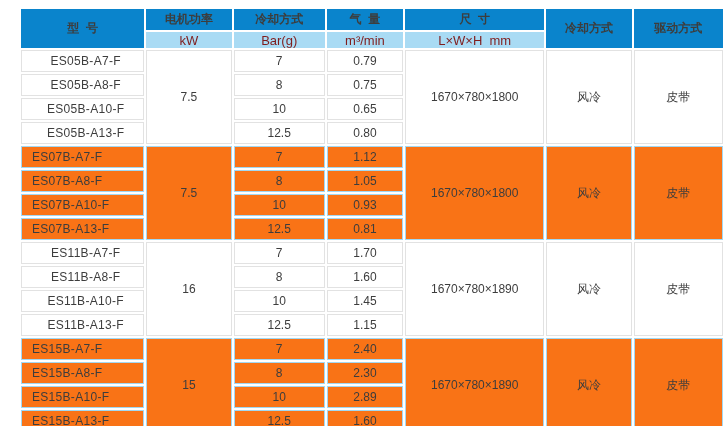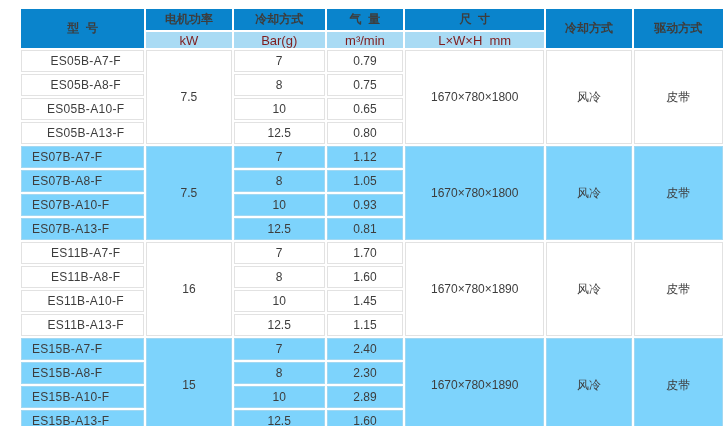--- a/index.html
+++ b/index.html
@@ -63,7 +63,7 @@
   
   tbody tr.g-white td { border: 1px solid #e2e2e2; text-align: center; }
   
-  tbody tr.g-blue td { background: #7dd3fc; border: 1px solid #a2d8f2; }
+  tbody tr.g-blue td { background: #f97316; border: 1px solid #a2d8f2; }
 </style>
 </head>
 <body>

